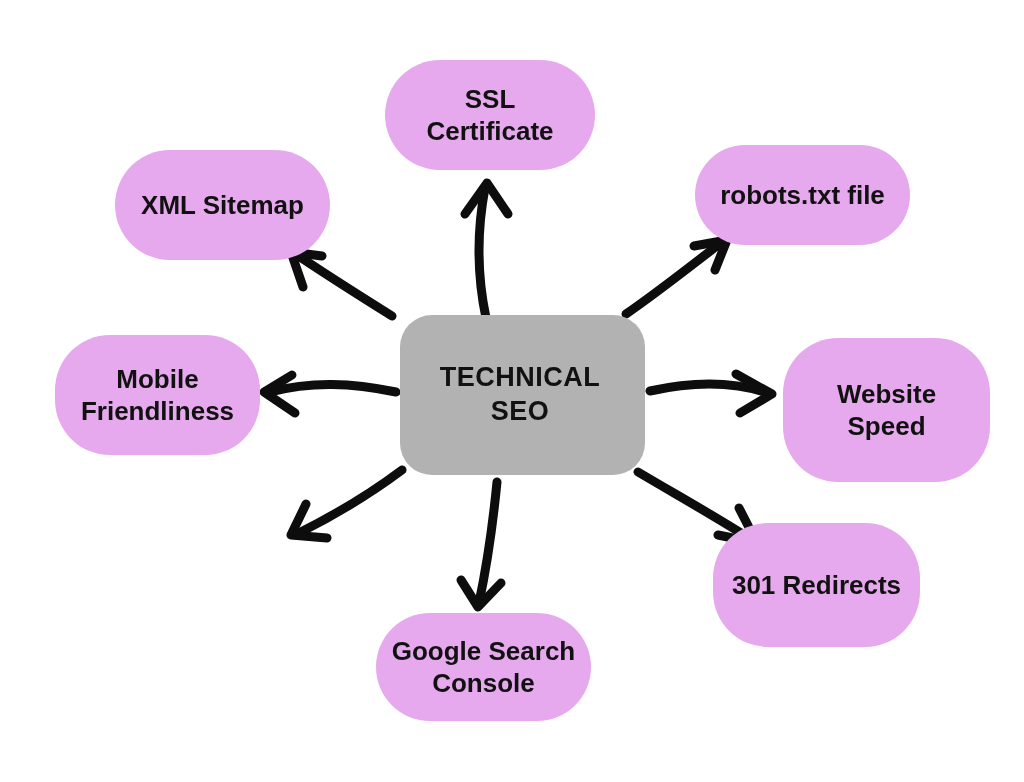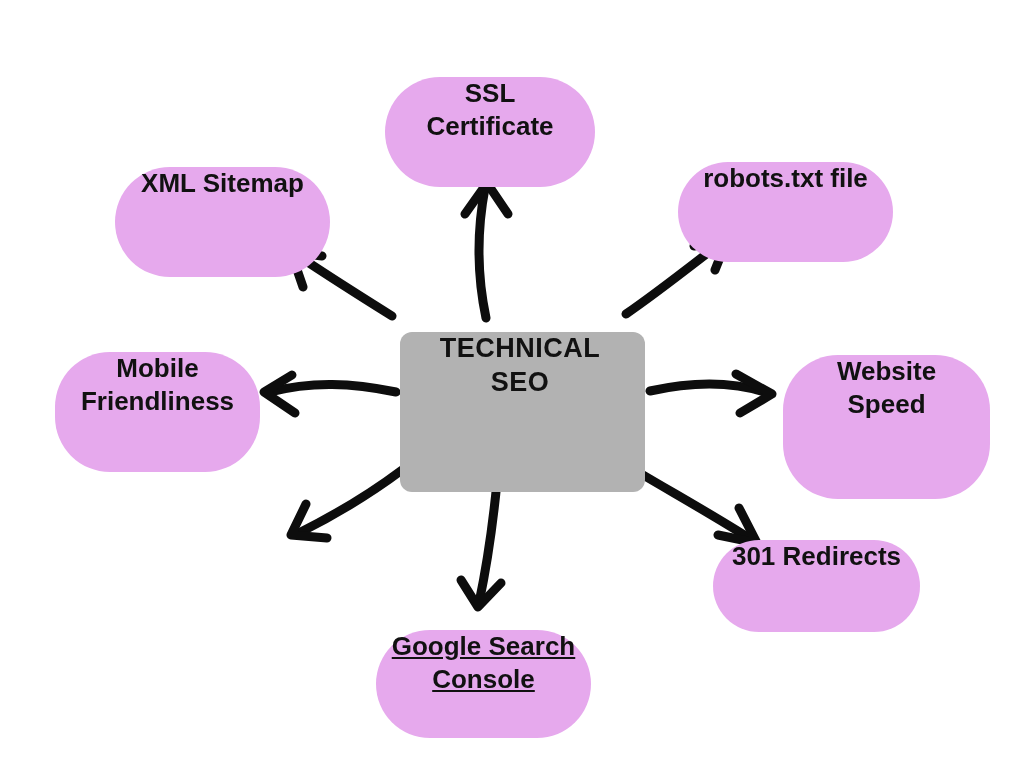--- a/index.html
+++ b/index.html
@@ -23,6 +23,7 @@
   .node{
     position:absolute;
     display:flex;
+    align-items:center;
     justify-content:center;
     text-align:center;
     background:var(--node-fill,#e6a9ed);
@@ -33,7 +34,6 @@
     border-radius:55px;
     padding:0 14px;
     box-sizing:border-box;
-    margin-top:17px;
   }
   .node.center{
     background:var(--center-fill,#b3b3b3);

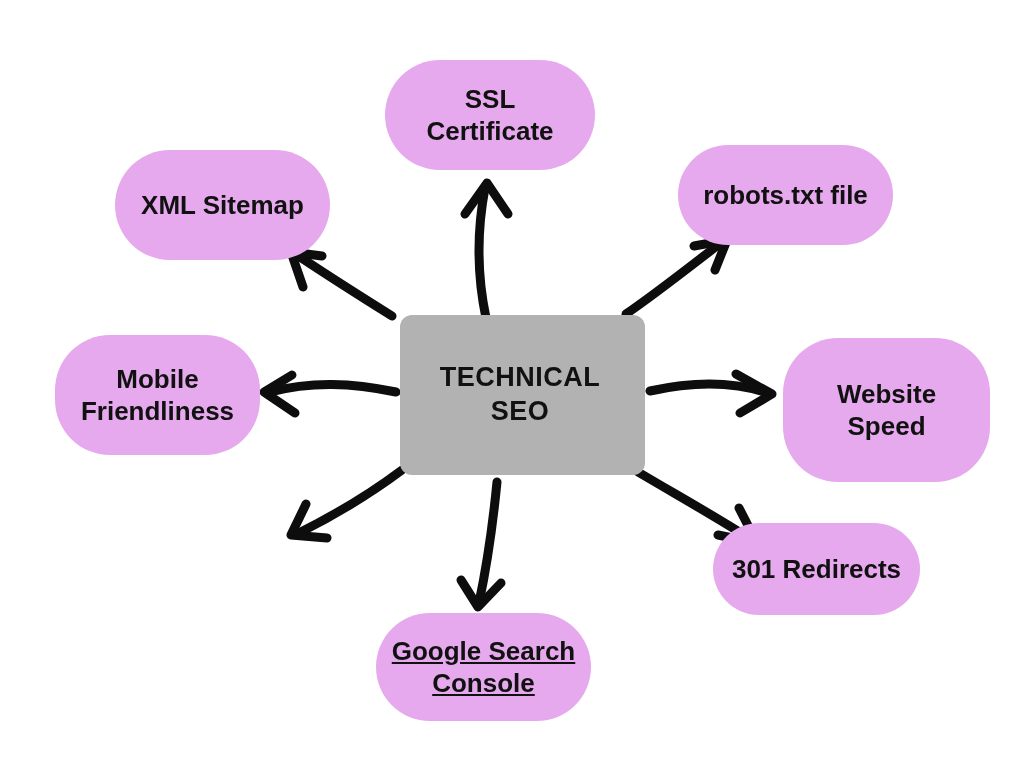--- a/index.html
+++ b/index.html
@@ -44,7 +44,7 @@
   }
   
   .n-ssl      {left:385px; top:60px;  width:210px; height:110px;}
-  .n-robots   {left:678px; top:145px; width:215px; height:100px;}
+  .n-robots   {left:695px; top:145px; width:215px; height:100px;}
   .n-xml      {left:115px; top:150px; width:215px; height:110px;}
   .n-mobile   {left:55px;  top:335px; width:205px; height:120px;}
   .n-speed    {left:783px; top:338px; width:207px; height:144px;}

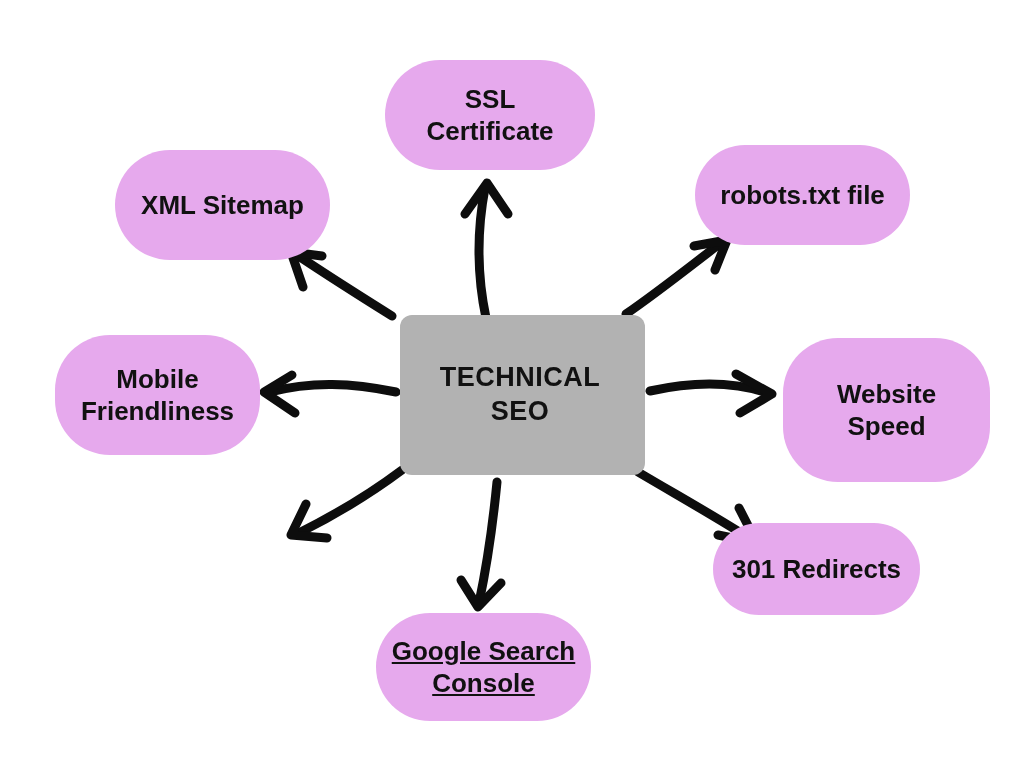--- a/index.html
+++ b/index.html
@@ -37,7 +37,7 @@
   }
   .node.center{
     background:var(--center-fill,#b3b3b3);
-    border-radius:12px;
+    border-radius:32px;
     font-size:27px;
     letter-spacing:.5px;
     padding-left:9px;

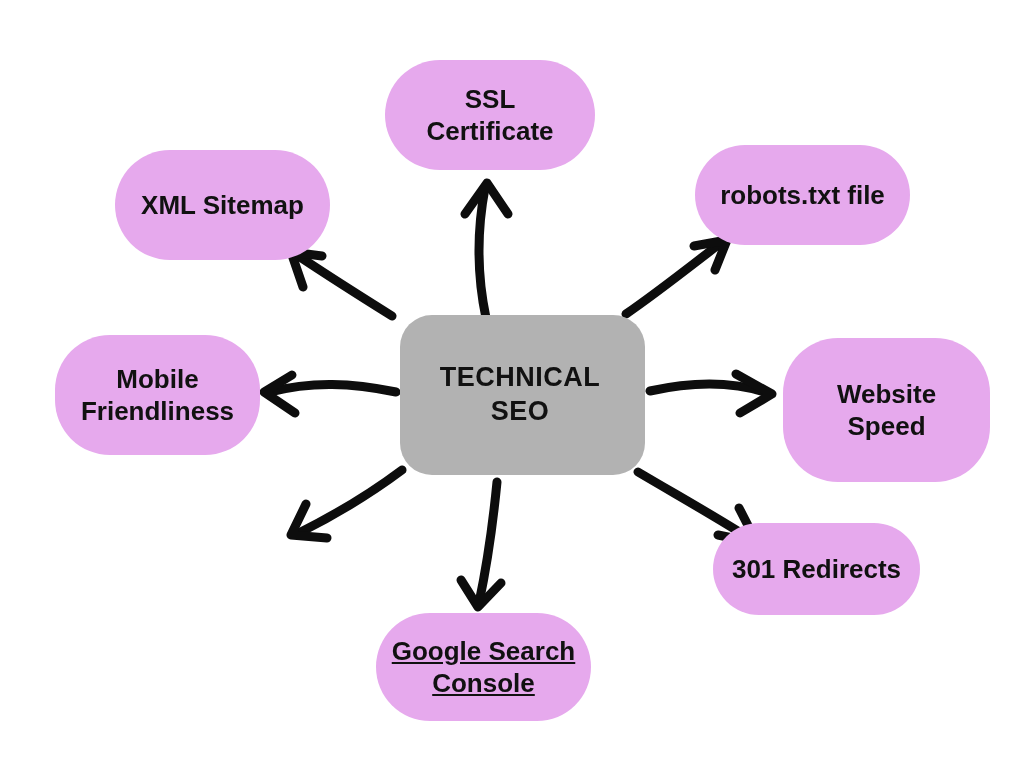--- a/index.html
+++ b/index.html
@@ -49,7 +49,7 @@
   .n-mobile   {left:55px;  top:335px; width:205px; height:120px;}
   .n-speed    {left:783px; top:338px; width:207px; height:144px;}
   .n-canonical{left:85px;  top:498px; width:205px; height:108px;}
-  .n-301      {left:713px; top:523px; width:207px; height:92px;}
+  .n-301      {left:713px; top:523px; width:207px; height:124px;}
   .n-gsc      {left:376px; top:613px; width:215px; height:108px;text-decoration:underline;}
   .n-center   {left:400px; top:315px; width:245px; height:160px;}
   .arrow{

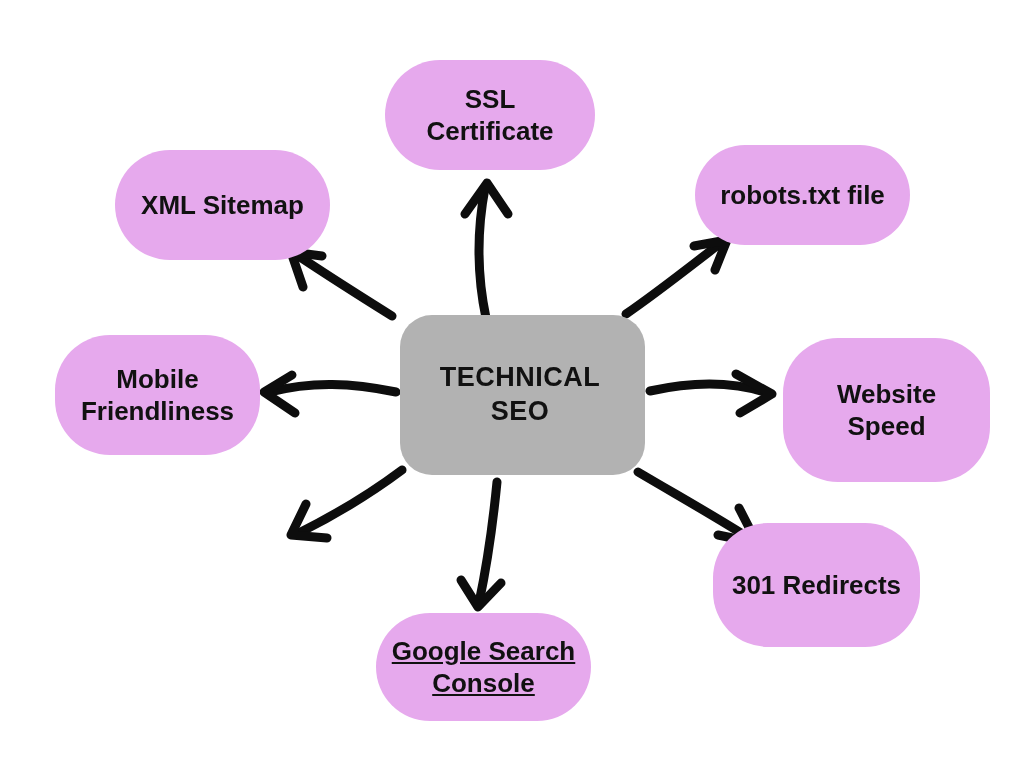--- a/index.html
+++ b/index.html
@@ -50,7 +50,7 @@
   .n-speed    {left:783px; top:338px; width:207px; height:144px;}
   .n-canonical{left:85px;  top:498px; width:205px; height:108px;}
   .n-301      {left:713px; top:523px; width:207px; height:124px;}
-  .n-gsc      {left:376px; top:613px; width:215px; height:108px;text-decoration:underline;}
+  .n-gsc      {left:376px; top:613px; width:215px; height:108px;}
   .n-center   {left:400px; top:315px; width:245px; height:160px;}
   .arrow{
     stroke:var(--arrow,#0d0d0d);

